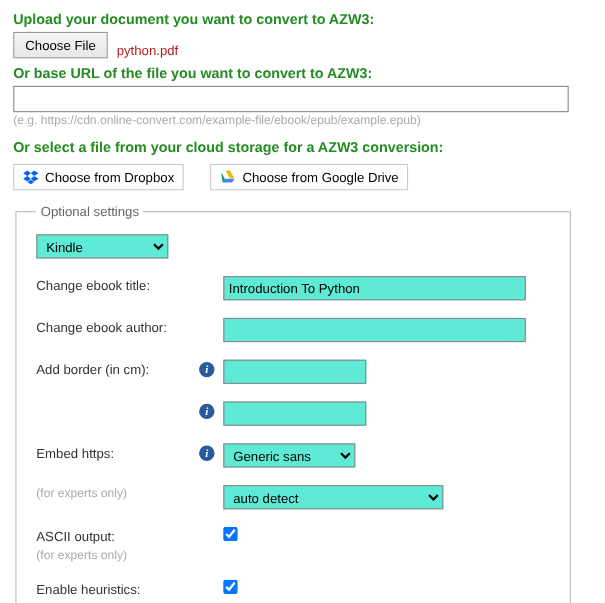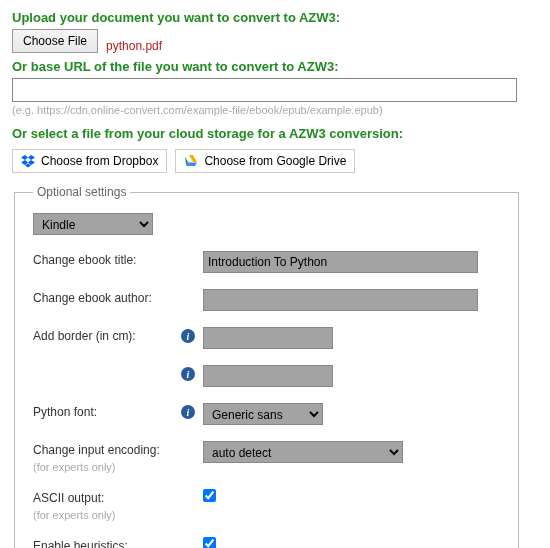--- a/index.html
+++ b/index.html
@@ -9,7 +9,7 @@
 .filename{margin-left:8px;color:#b91c1c}
 .url-input{width:505px;height:24px;border:1px solid #888;padding:2px 4px;font-family:inherit;font-size:12px;box-sizing:border-box}
 .hint{color:#aaa;font-size:11px;margin-top:2px}
-.cloud-row{margin-top:8px;display:flex;gap:8px}
+.cloud-row{margin-top:8px;display:flex;gap:24px}
 .cloud-btn{border:1px solid #ccc;background:#fff;padding:4px 8px;font-size:12px;cursor:pointer;display:inline-flex;align-items:center;gap:6px;font-family:inherit}
 .cloud-btn .ico{display:inline-flex}
 fieldset{margin-top:12px;border:1px solid #bbb;padding:14px 18px 18px;width:505px;box-sizing:border-box}

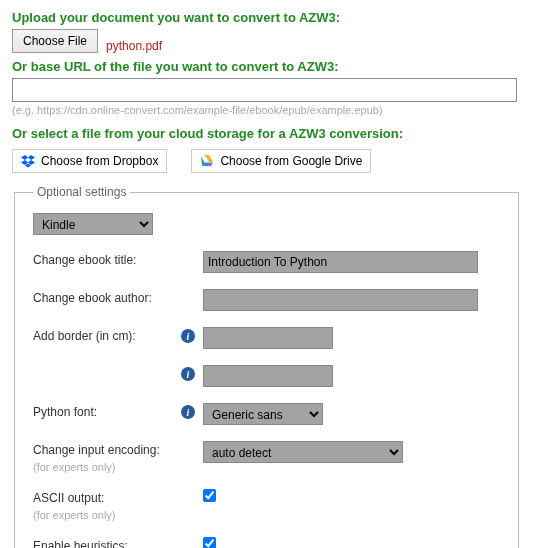--- a/index.html
+++ b/index.html
@@ -19,7 +19,7 @@
 .label-col .sub{color:#aaa;font-size:11px;flex-basis:100%}
 .ctrl-col{flex:1}
 .info{display:inline-flex;width:14px;height:14px;border-radius:50%;background:#2a5a9e;color:#fff;font-size:10px;font-weight:bold;align-items:center;justify-content:center;font-family:Georgia,serif;font-style:italic;cursor:help;margin-left:auto;margin-right:8px}
-select,input[type=text].small,input[type=text].wide{border:1px solid #888;font-size:12px;font-family:inherit;background:#a3a3a3;padding:3px 4px;box-sizing:border-box}
+select,input[type=text].small,input[type=text].wide{border:1px solid #888;font-size:12px;font-family:inherit;background:#5eead4;padding:3px 4px;box-sizing:border-box}
 select.sel-reader{width:120px;height:22px}
 select.sel-font{width:120px;height:22px}
 select.sel-enc{width:200px;height:22px}

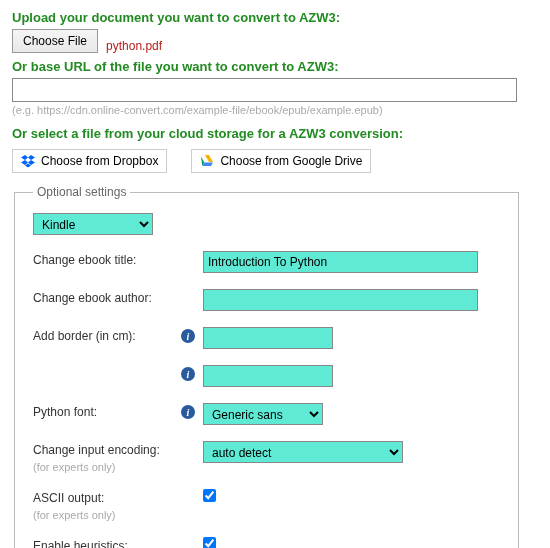--- a/index.html
+++ b/index.html
@@ -102,7 +102,7 @@
 
   <div class="row">
     <div class="label-col">
-        <span>Python font:</span>
+        <span>Embed https:</span>
         <span class="info">i</span>
       </div>
     <div class="ctrl-col"><select class="sel-font"><option>Generic sans</option></select></div>

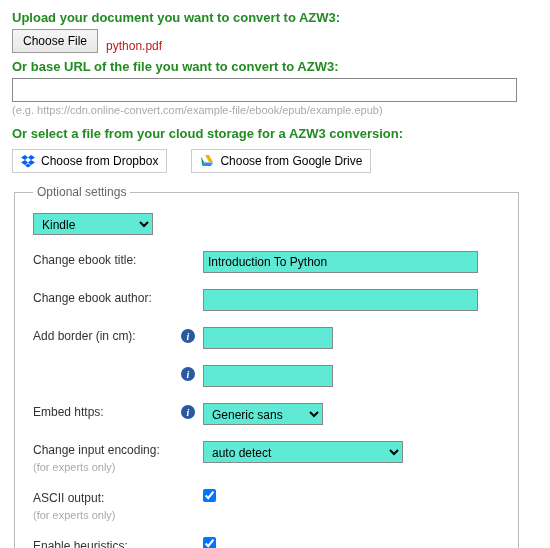--- a/index.html
+++ b/index.html
@@ -110,7 +110,6 @@
 
   <div class="row">
     <div class="label-col">
-        <span>Change input encoding:</span>
         <span class="sub">(for experts only)</span>
       </div>
     <div class="ctrl-col"><select class="sel-enc"><option>auto detect</option></select></div>

